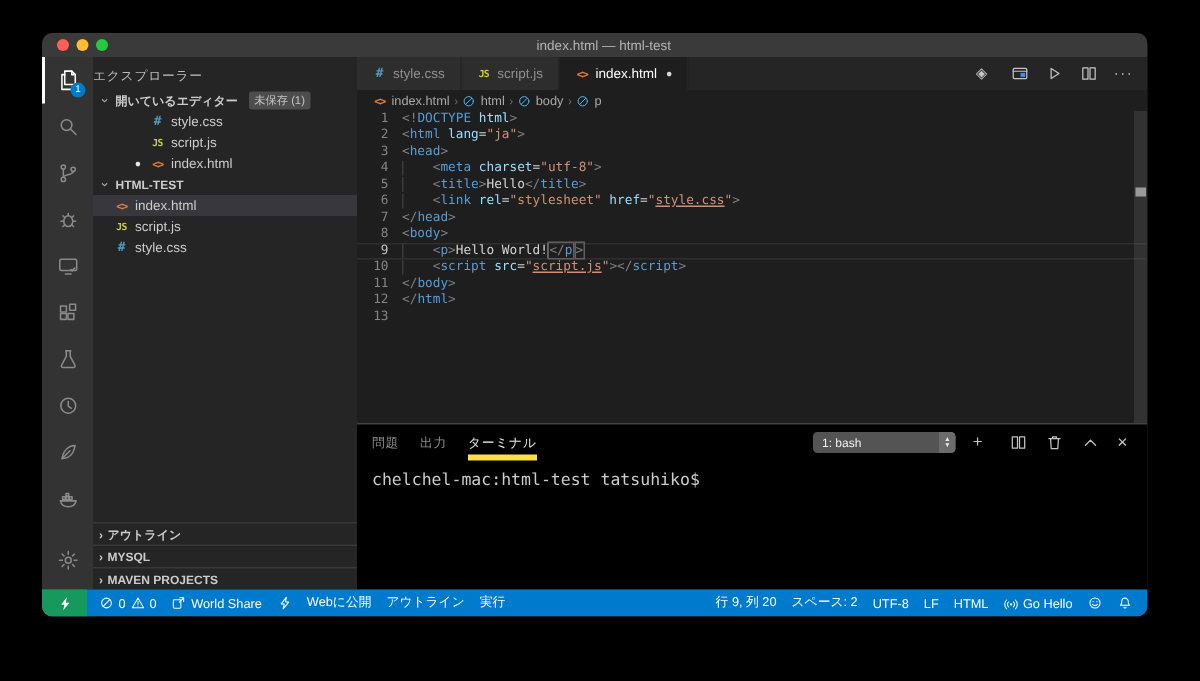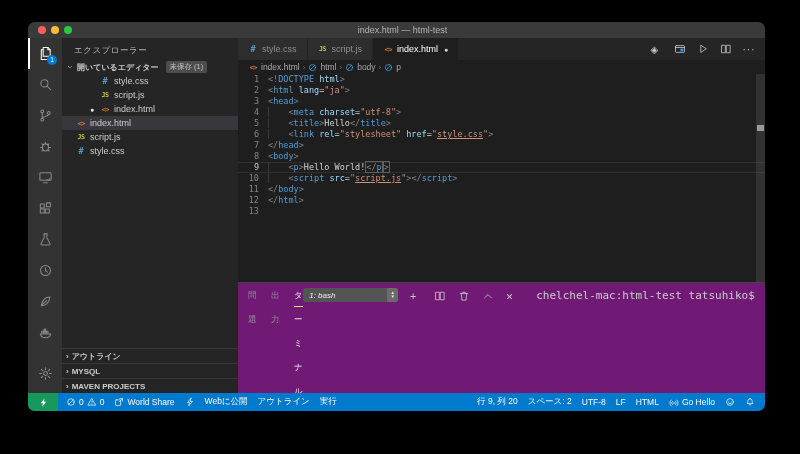--- a/index.html
+++ b/index.html
@@ -34,7 +34,7 @@
 
   .sidebar { width:176px; flex:0 0 176px; background:#252526; display:flex;
     flex-direction:column; overflow:hidden; }
-  .sb-title { height:22px; line-height:24px; padding-left:12px; font-size:8.5px;
+  .sb-title { height:22px; line-height:24px; font-size:8.5px;
     color:#bbbbbb; letter-spacing:.5px; }
   .sb-header { height:14px; display:flex; align-items:center; gap:3px; padding-left:4px;
     color:#cccccc; font-size:8px; font-weight:bold; cursor:pointer; }

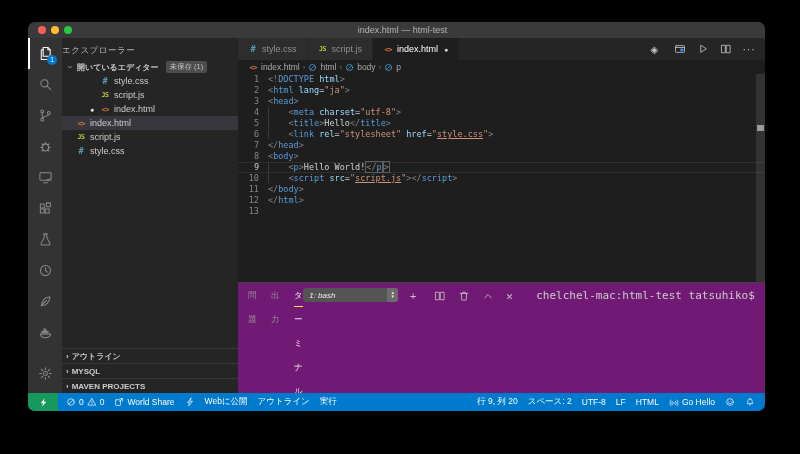--- a/index.html
+++ b/index.html
@@ -264,6 +264,10 @@
               <span class="dot">●</span>
               <span class="fi fi-html">&lt;&gt;</span>
               <span>index.html</span>
+            </div>
+            <div class="sb-header">
+              <span class="chev open">›</span>
+              <span>HTML-TEST</span>
             </div>
             <div class="sb-row sel" style="padding-left: 14px;">
               <span class="fi fi-html">&lt;&gt;</span>

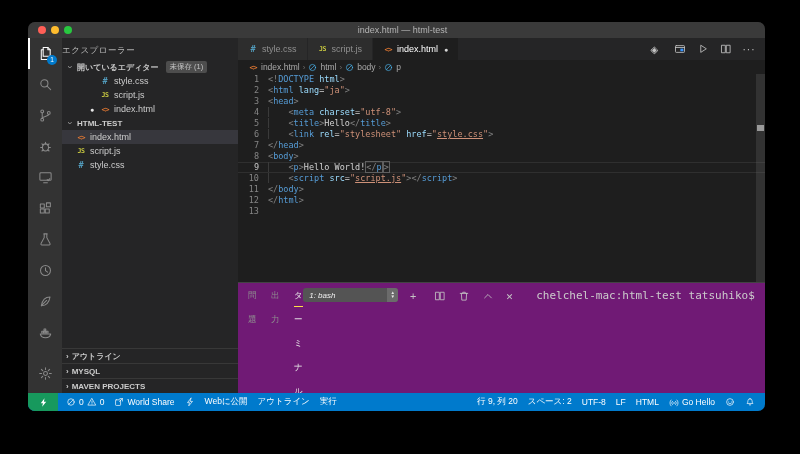--- a/index.html
+++ b/index.html
@@ -93,8 +93,8 @@
   .sb-marker { position:absolute; top:51px; left:1px; width:7px; height:6px; background:#9a9a9a; }
 
   
-  .panel { flex:0 0 111px; border-top:1px solid #434343; background:#701a75;
-    display:flex; flex-direction:row; }
+  .panel { flex:0 0 111px; border-top:1px solid #434343; background:#000000;
+    display:flex; flex-direction:column; }
   .panel-header { height:24px; flex:0 0 24px; display:flex; align-items:center; padding:0 8px; }
   .panel-tabs { display:flex; gap:14px; padding-left:2px; }
   .ptab { font-size:8.5px; color:#8f8f8f; height:24px; line-height:24px; cursor:pointer; letter-spacing:.5px; }

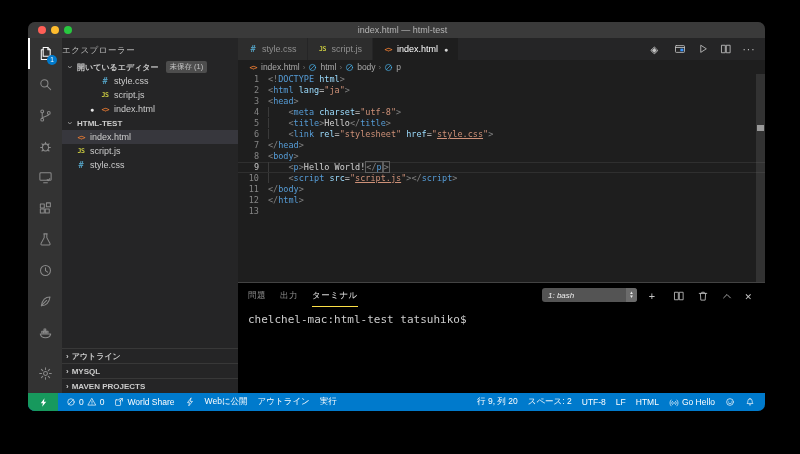--- a/index.html
+++ b/index.html
@@ -98,7 +98,7 @@
   .panel-header { height:24px; flex:0 0 24px; display:flex; align-items:center; padding:0 8px; }
   .panel-tabs { display:flex; gap:14px; padding-left:2px; }
   .ptab { font-size:8.5px; color:#8f8f8f; height:24px; line-height:24px; cursor:pointer; letter-spacing:.5px; }
-  .ptab.active { color:#e7e7e7; border-bottom:1px solid #fde047; }
+  .ptab.active { color:#e7e7e7; border-bottom:4px solid #fde047; }
   .panel-right { margin-left:auto; display:flex; align-items:flex-end; gap:11px;font-style:italic; }
   .term-select { display:flex; align-items:center; background:#545454; border-radius:3px;
     height:14px; width:95px; cursor:pointer; }

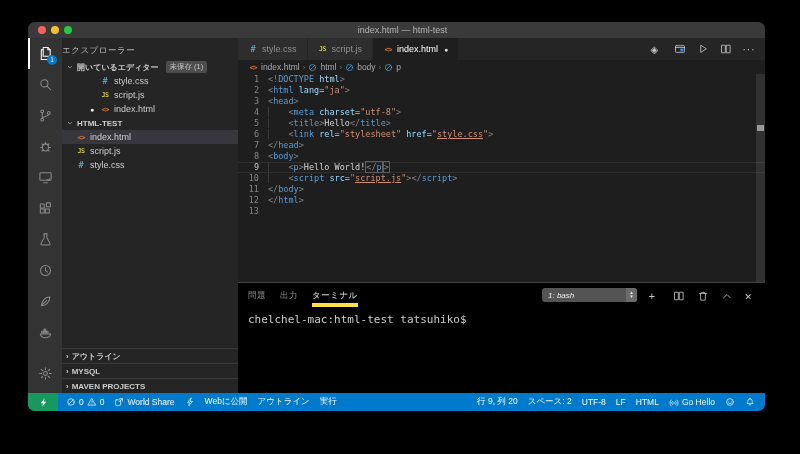--- a/index.html
+++ b/index.html
@@ -99,7 +99,7 @@
   .panel-tabs { display:flex; gap:14px; padding-left:2px; }
   .ptab { font-size:8.5px; color:#8f8f8f; height:24px; line-height:24px; cursor:pointer; letter-spacing:.5px; }
   .ptab.active { color:#e7e7e7; border-bottom:4px solid #fde047; }
-  .panel-right { margin-left:auto; display:flex; align-items:flex-end; gap:11px;font-style:italic; }
+  .panel-right { margin-left:auto; display:flex; align-items:flex-start; gap:11px; }
   .term-select { display:flex; align-items:center; background:#545454; border-radius:3px;
     height:14px; width:95px; cursor:pointer; }
   .term-select .val { flex:1; font-size:8px; color:#f0f0f0; padding-left:6px; white-space:nowrap; }

